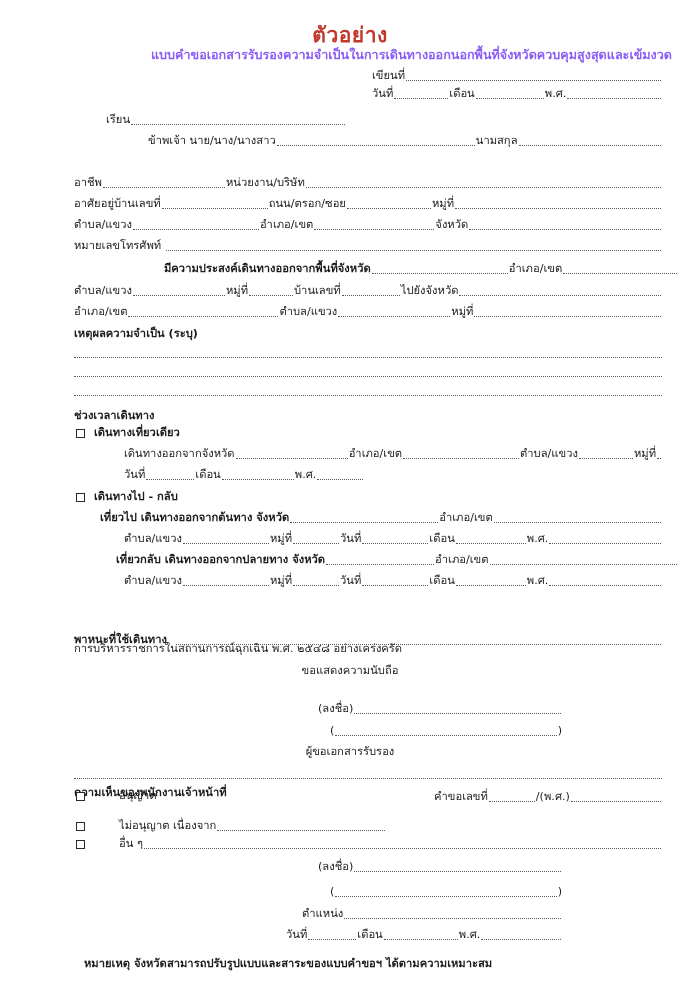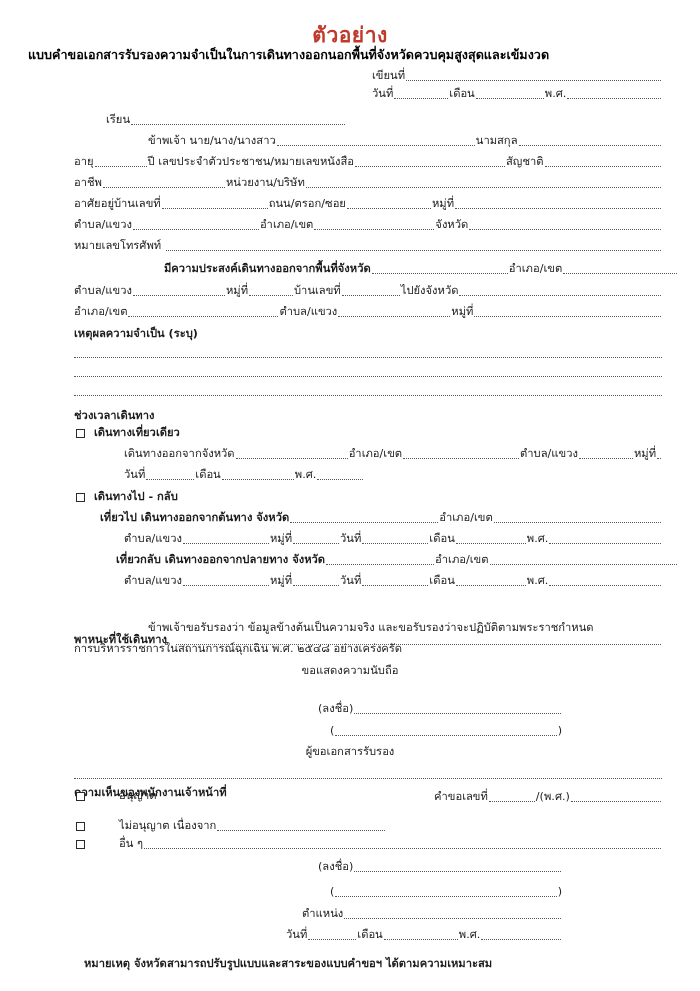--- a/index.html
+++ b/index.html
@@ -65,10 +65,10 @@
   .title{
     position:absolute;
     left:0;right:0;
-    text-align:left;
+    text-align:right;
     font-size:12.6px;
     font-weight:bold;
-    color:#000000;
+    color:#8b5cf6;
   }
 
   

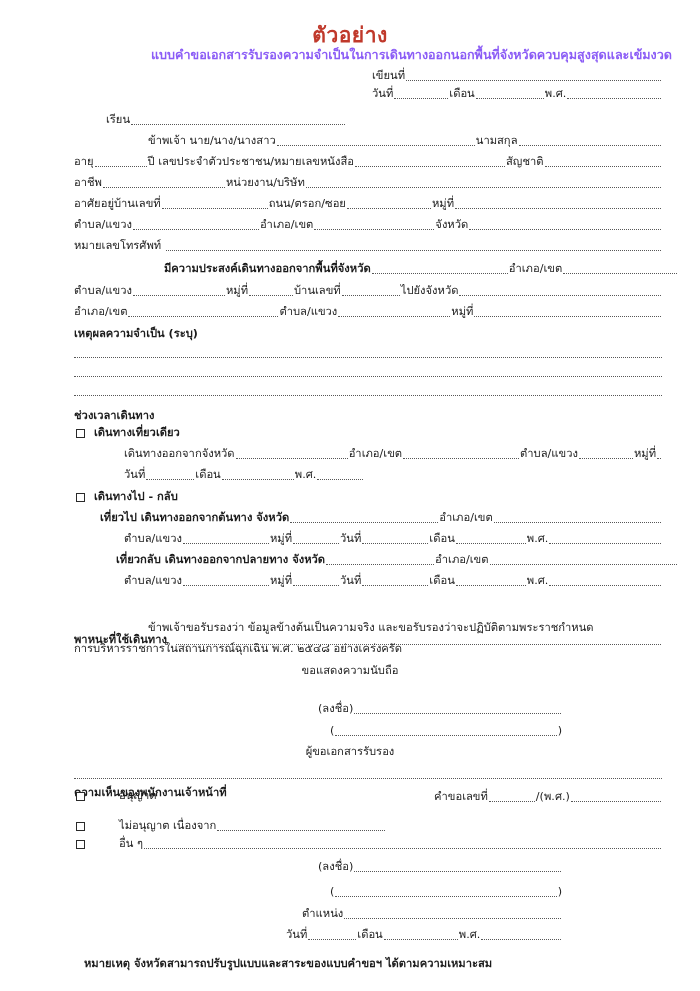--- a/index.html
+++ b/index.html
@@ -123,14 +123,6 @@
     <span class="dots grow"></span>
   </div>
 
-  <div class="row" style="top:156px;left:74px;width:588px;">
-    <span class="lbl">อายุ</span>
-    <span class="dots" style="width:52px;"></span>
-    <span class="lbl">ปี เลขประจำตัวประชาชน/หมายเลขหนังสือ</span>
-    <span class="dots" style="width:150px;"></span>
-    <span class="lbl">สัญชาติ</span>
-    <span class="dots grow"></span>
-  </div>
 
   <div class="row" style="top:177px;left:74px;width:588px;">
     <span class="lbl">อาชีพ</span>

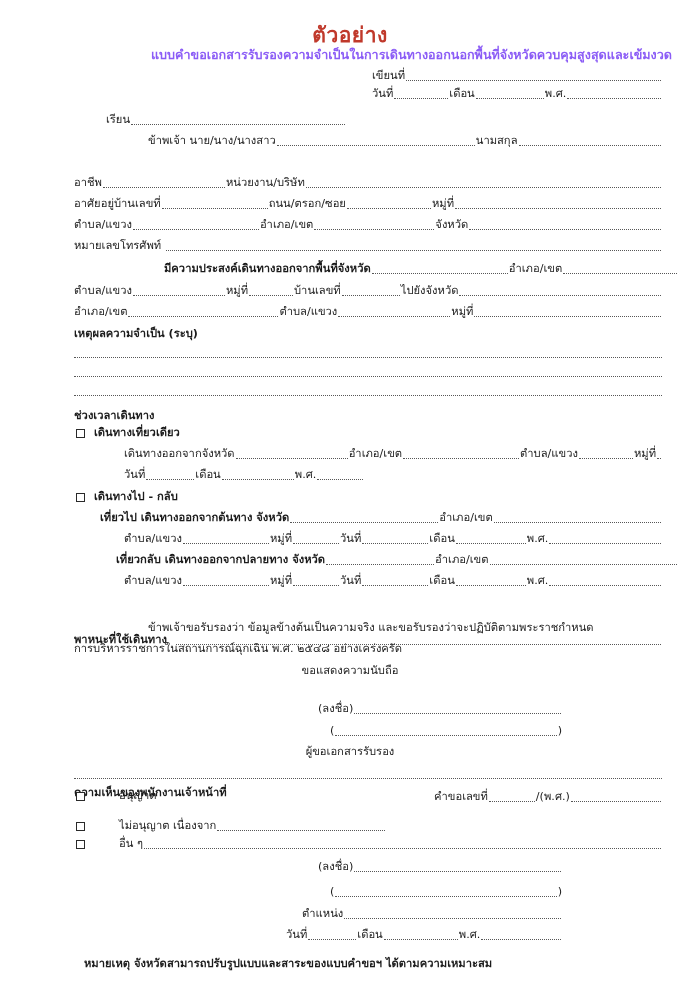--- a/index.html
+++ b/index.html
@@ -266,7 +266,6 @@
     <span class="dots grow"></span>
   </div>
 
-  <div class="t" style="position:absolute;top:622px;left:148px;">ข้าพเจ้าขอรับรองว่า ข้อมูลข้างต้นเป็นความจริง และขอรับรองว่าจะปฏิบัติตามพระราชกำหนด</div>
   <div class="t" style="position:absolute;top:643px;left:74px;">การบริหารราชการในสถานการณ์ฉุกเฉิน พ.ศ. ๒๕๔๘ อย่างเคร่งครัด</div>
   <div class="t" style="position:absolute;top:665px;left:0;width:700px;text-align:center;">ขอแสดงความนับถือ</div>
 

